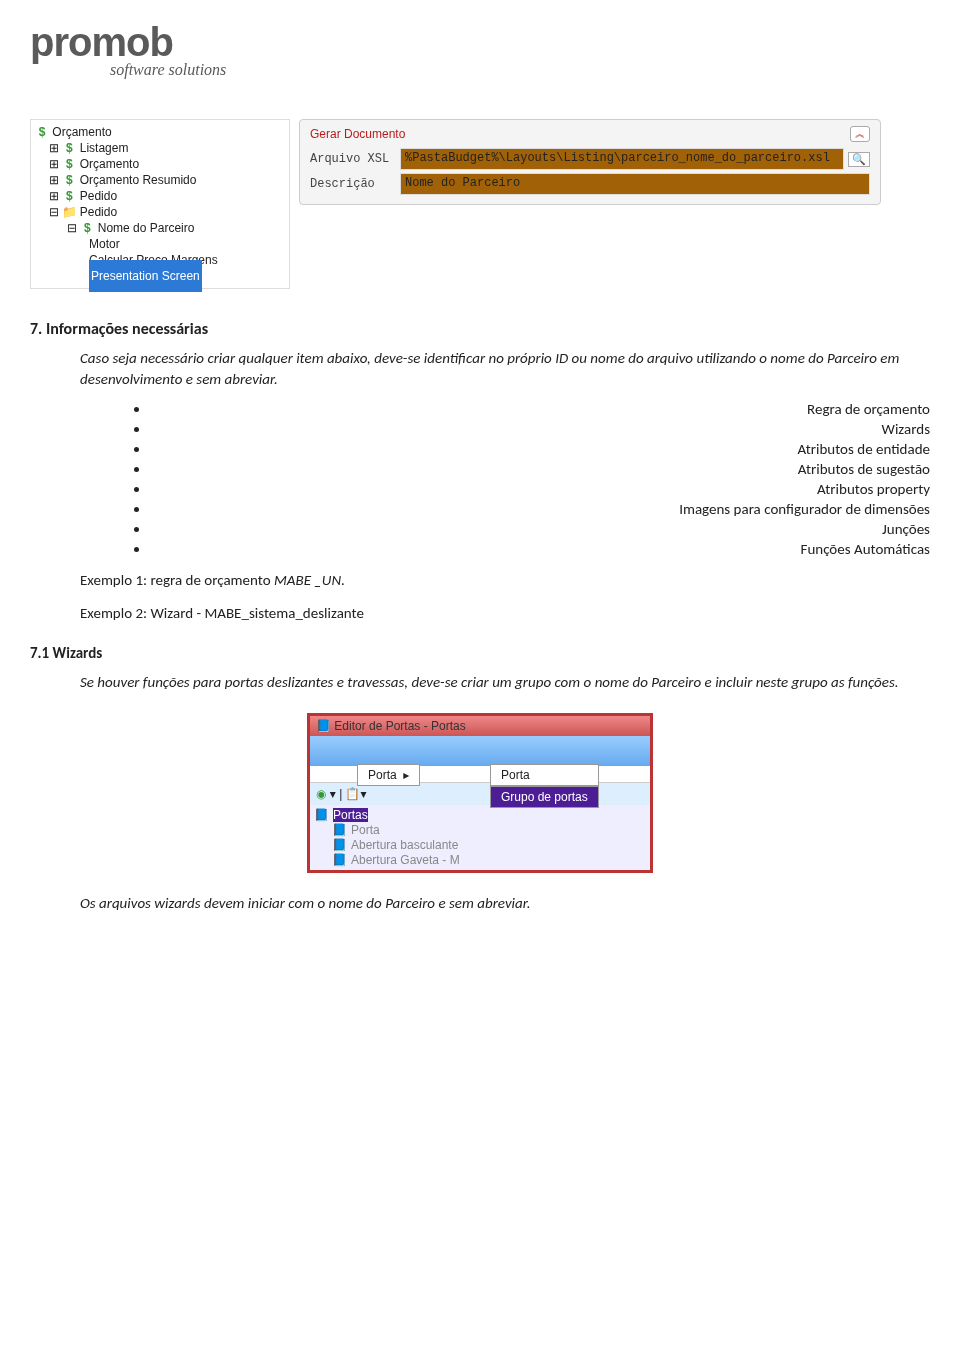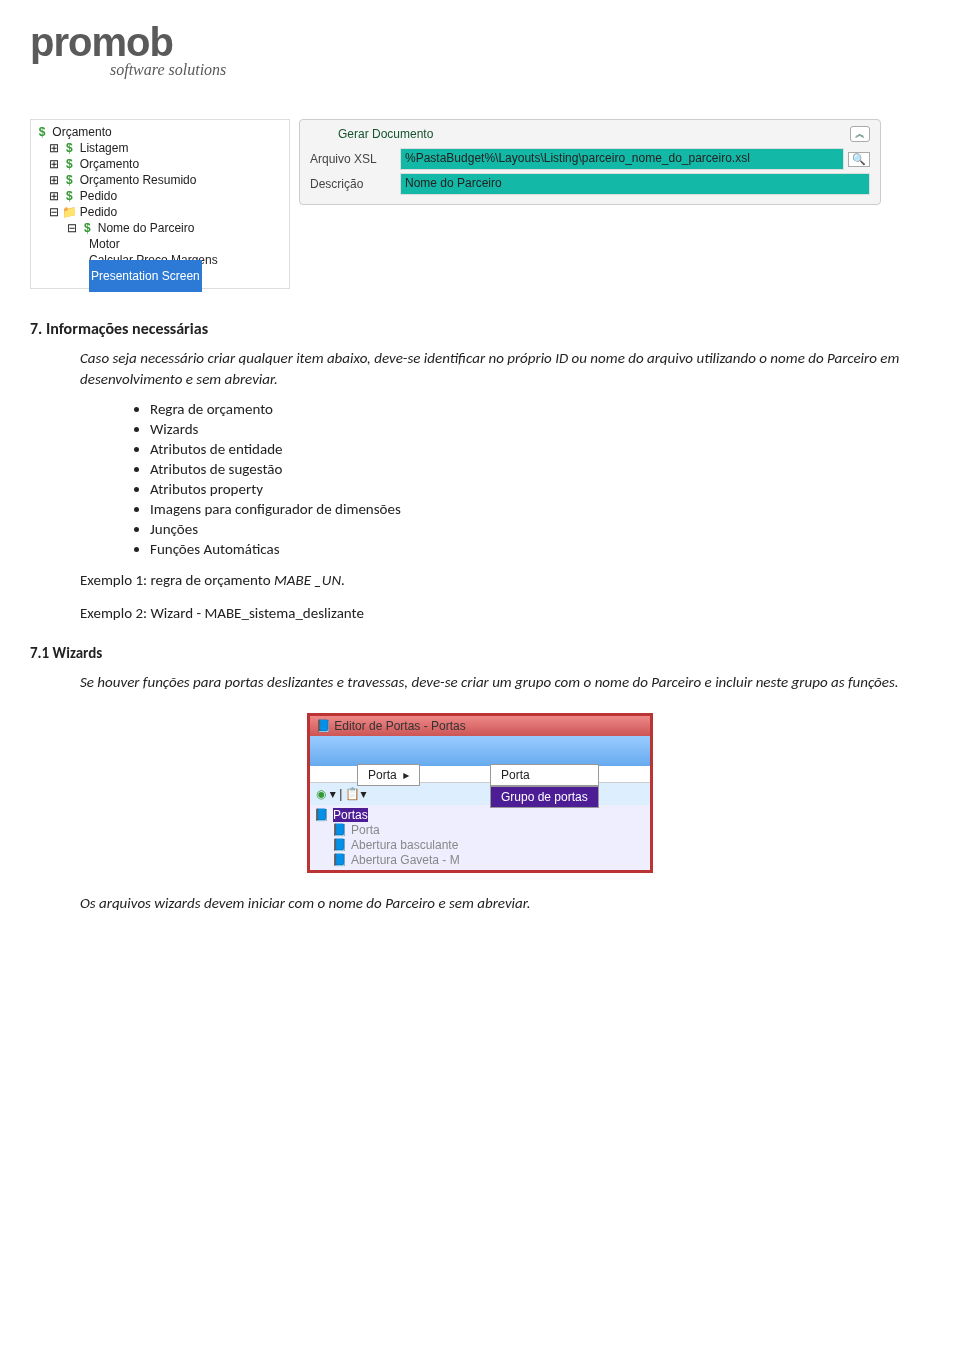--- a/index.html
+++ b/index.html
@@ -18,7 +18,7 @@
   .tree-panel { border: 1px solid #ddd; padding: 4px; font-family: Tahoma, Arial, sans-serif; font-size: 12px; width: 250px; background: #fff; }
   .tree-panel div { padding: 1px 0; white-space: nowrap; }
   .detail-panel { border: 1px solid #ccc; border-radius: 4px; padding: 6px 10px; font-family: Tahoma, Arial, sans-serif; font-size: 12px; width: 560px; background: #f4f4f4; }
-  .detail-title { font-weight: normal; color: #14532d; margin-bottom: 6px; display:flex; justify-content:space-between; align-items:center;margin-left:28px; }
+  .detail-title { font-weight: normal; color: #b91c1c; margin-bottom: 6px; display:flex; justify-content:space-between; align-items:center; }
   .detail-row { display: flex; align-items: center; margin: 3px 0; }
   .detail-label { width: 90px; color: #444; }
   .detail-value { background: #14b8a6; border: 1px solid #ddd; padding: 2px 4px; flex: 1; height: 16px; }

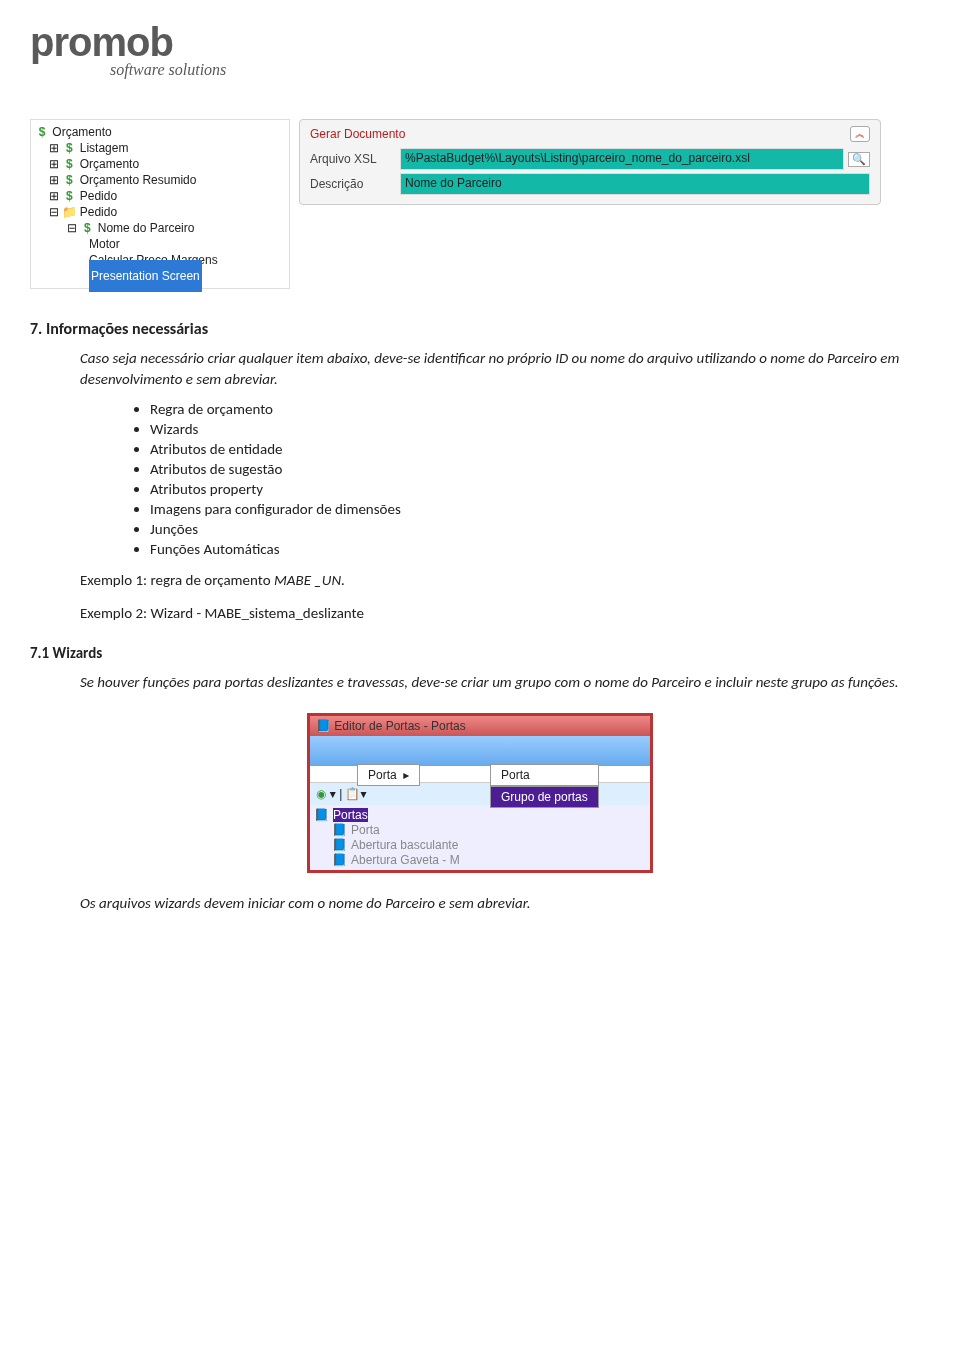--- a/index.html
+++ b/index.html
@@ -19,7 +19,7 @@
   .tree-panel div { padding: 1px 0; white-space: nowrap; }
   .detail-panel { border: 1px solid #ccc; border-radius: 4px; padding: 6px 10px; font-family: Tahoma, Arial, sans-serif; font-size: 12px; width: 560px; background: #f4f4f4; }
   .detail-title { font-weight: normal; color: #b91c1c; margin-bottom: 6px; display:flex; justify-content:space-between; align-items:center; }
-  .detail-row { display: flex; align-items: center; margin: 3px 0; }
+  .detail-row { display: flex; align-items: center; margin: 3px 0; font-family: Liberation Mono, monospace; }
   .detail-label { width: 90px; color: #444; }
   .detail-value { background: #14b8a6; border: 1px solid #ddd; padding: 2px 4px; flex: 1; height: 16px; }
   .section-heading { font-weight: bold; font-size: 16px; margin: 20px 0 10px; }

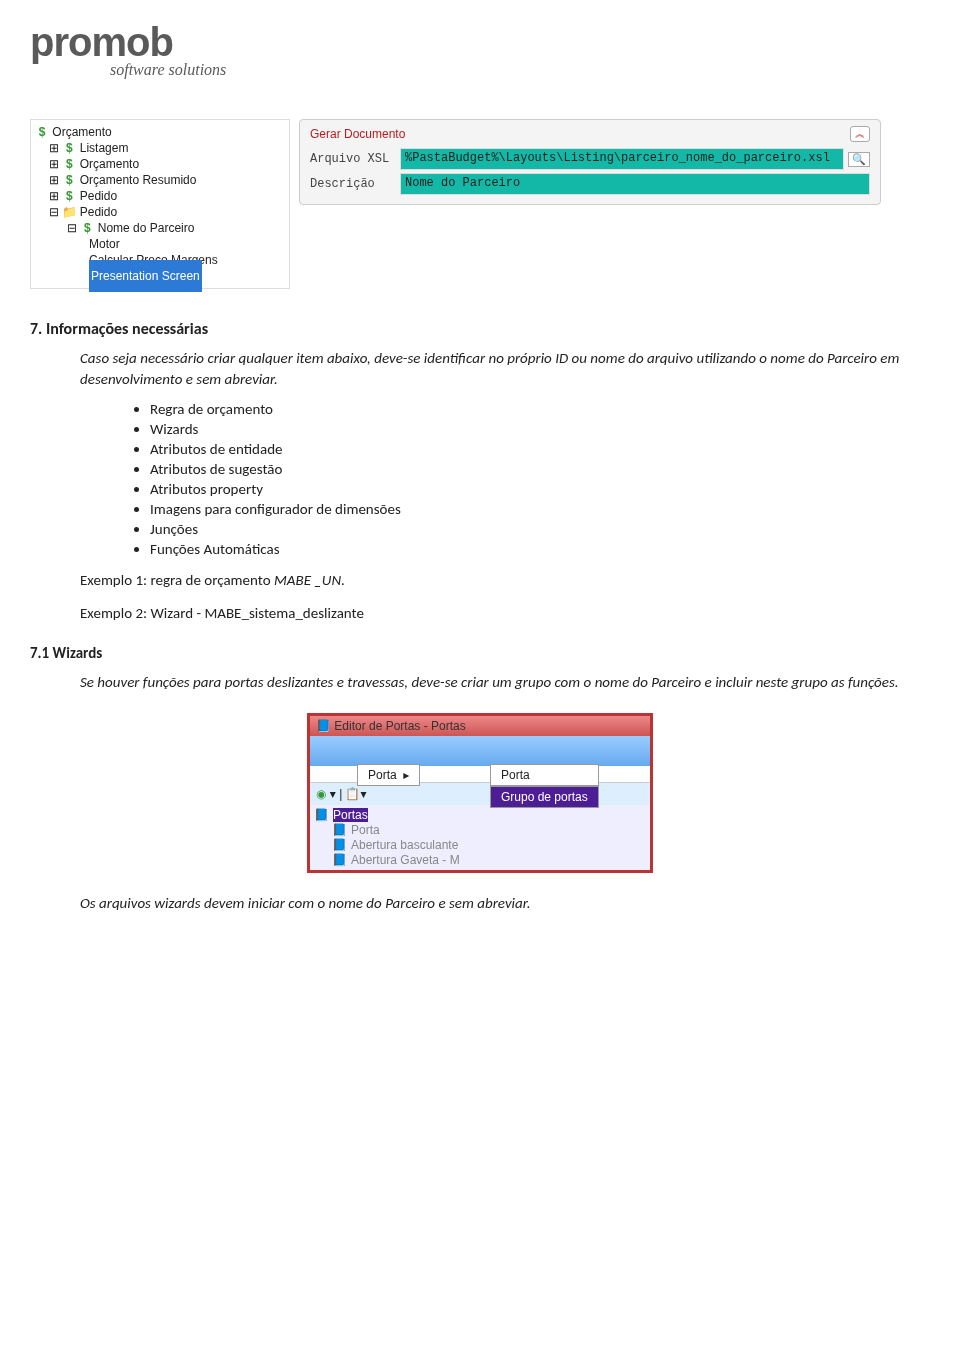--- a/index.html
+++ b/index.html
@@ -21,7 +21,7 @@
   .detail-title { font-weight: normal; color: #b91c1c; margin-bottom: 6px; display:flex; justify-content:space-between; align-items:center; }
   .detail-row { display: flex; align-items: center; margin: 3px 0; font-family: Liberation Mono, monospace; }
   .detail-label { width: 90px; color: #444; }
-  .detail-value { background: #14b8a6; border: 1px solid #ddd; padding: 2px 4px; flex: 1; height: 16px; }
+  .detail-value { background: #a16207; border: 1px solid #ddd; padding: 2px 4px; flex: 1; height: 16px; }
   .section-heading { font-weight: bold; font-size: 16px; margin: 20px 0 10px; }
   .sub-heading { font-weight: bold; font-size: 15px; margin: 20px 0 10px; }
   p { margin: 10px 0; line-height: 1.4; }

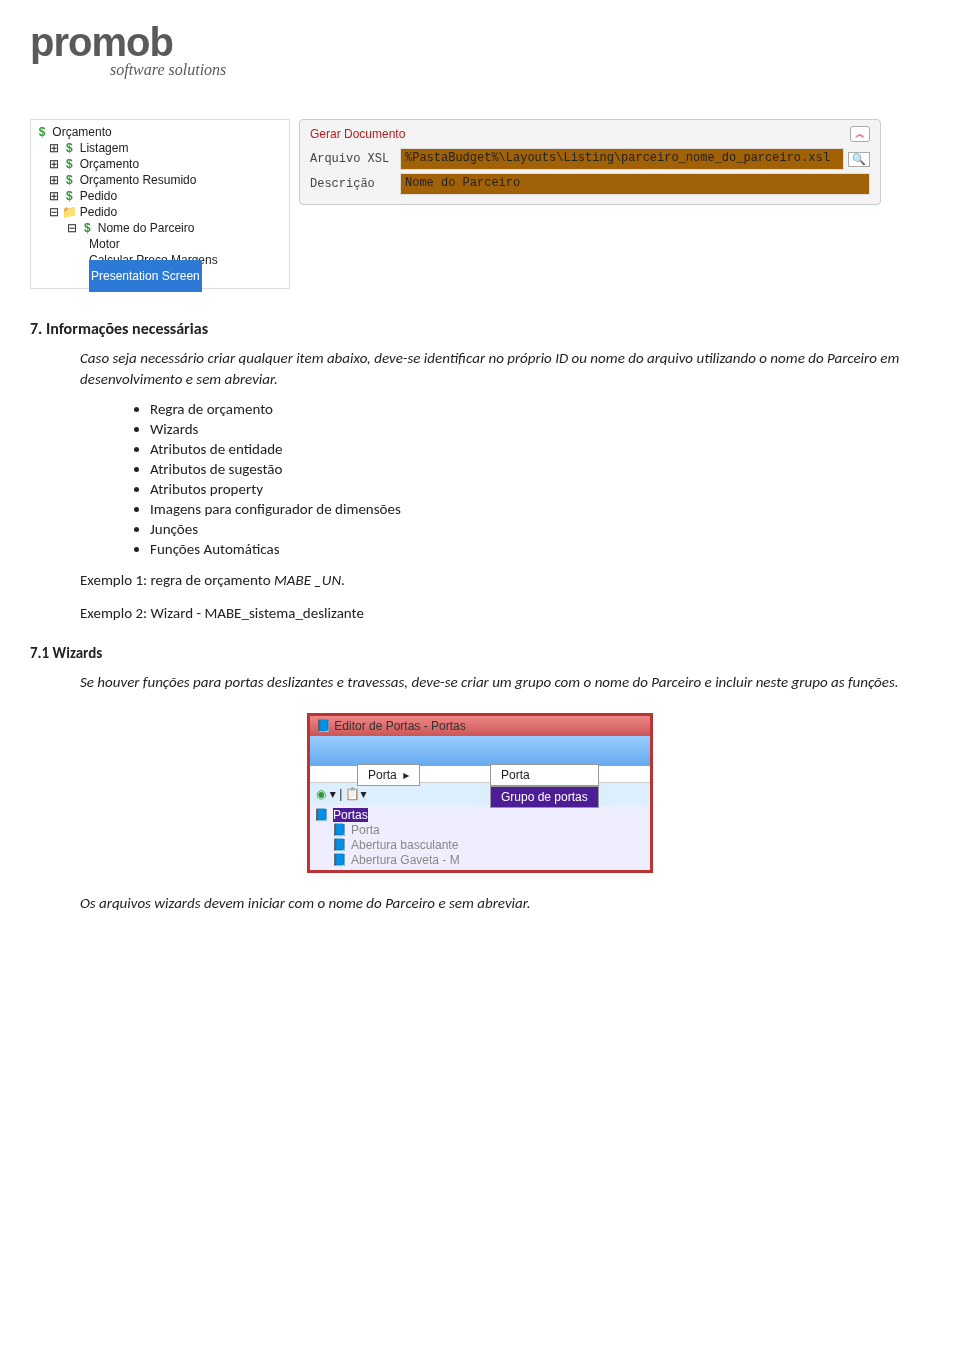--- a/index.html
+++ b/index.html
@@ -27,7 +27,7 @@
   p { margin: 10px 0; line-height: 1.4; }
   .indent1 { margin-left: 50px; font-style: italic; }
   ul.bullets { list-style: disc; margin: 8px 0 8px 120px; padding: 0; }
-  ul.bullets li { margin: 2px 0; }
+  ul.bullets li { margin: 2px 0; text-align: right; }
   .ex { margin-left: 50px; margin-top: 12px; }
   .italic { font-style: italic; }
   .mini-figure { margin: 20px auto; width: 340px; border: 3px solid #b33; background: #eef; font-family: Tahoma, Arial, sans-serif; font-size: 12px; }

